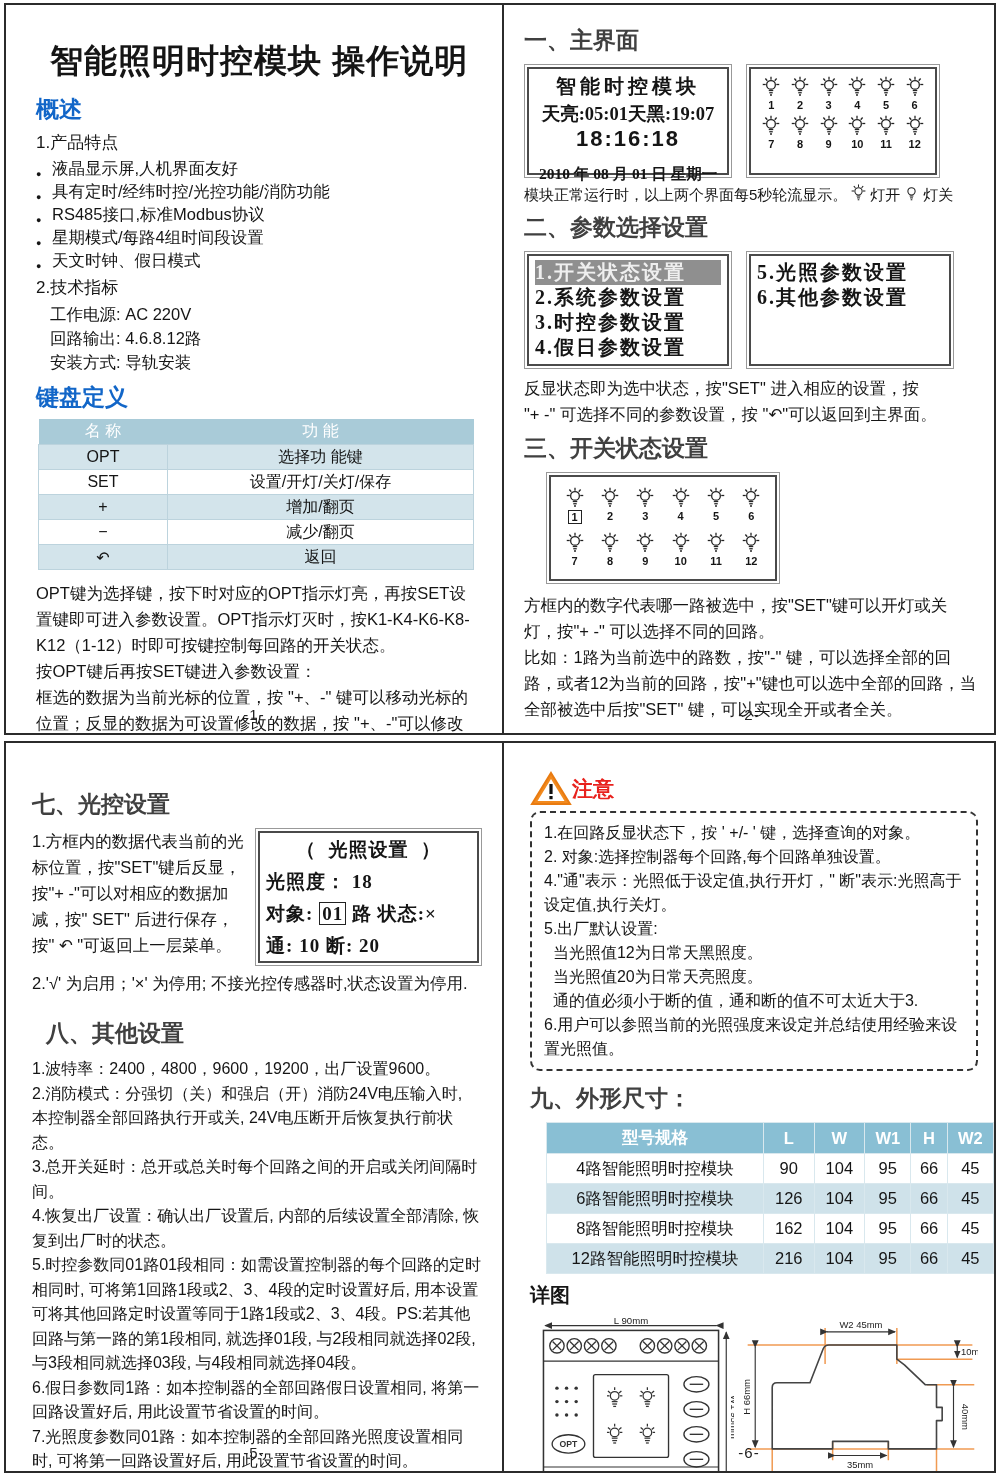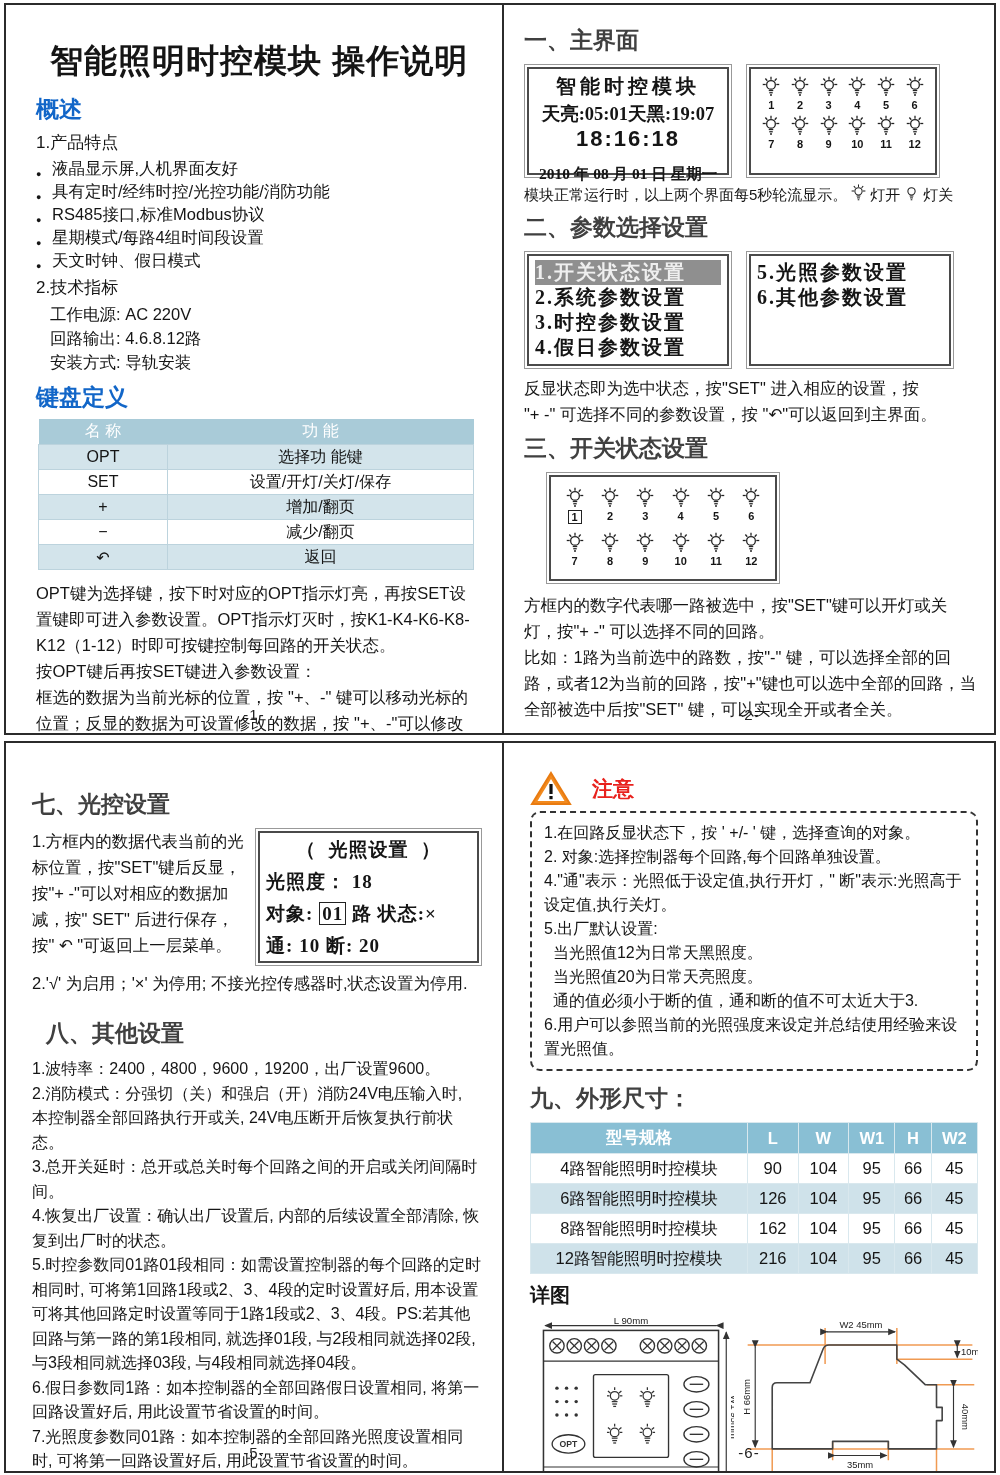--- a/index.html
+++ b/index.html
@@ -64,7 +64,7 @@
 
   
   #p6{padding:28px 16px 0 26px;}
-  .warn-head{display:flex;align-items:center;gap:20px;margin-bottom:4px;}
+  .warn-head{display:flex;align-items:center;gap:0;margin-bottom:4px;}
   .warn-label{color:#e8211d;font-size:21px;font-weight:bold;}
   .notice-box{border:2.5px dashed #333;border-radius:10px;padding:8px 10px 8px 12px;}
   .notice-item{font-size:16px;line-height:24px;}

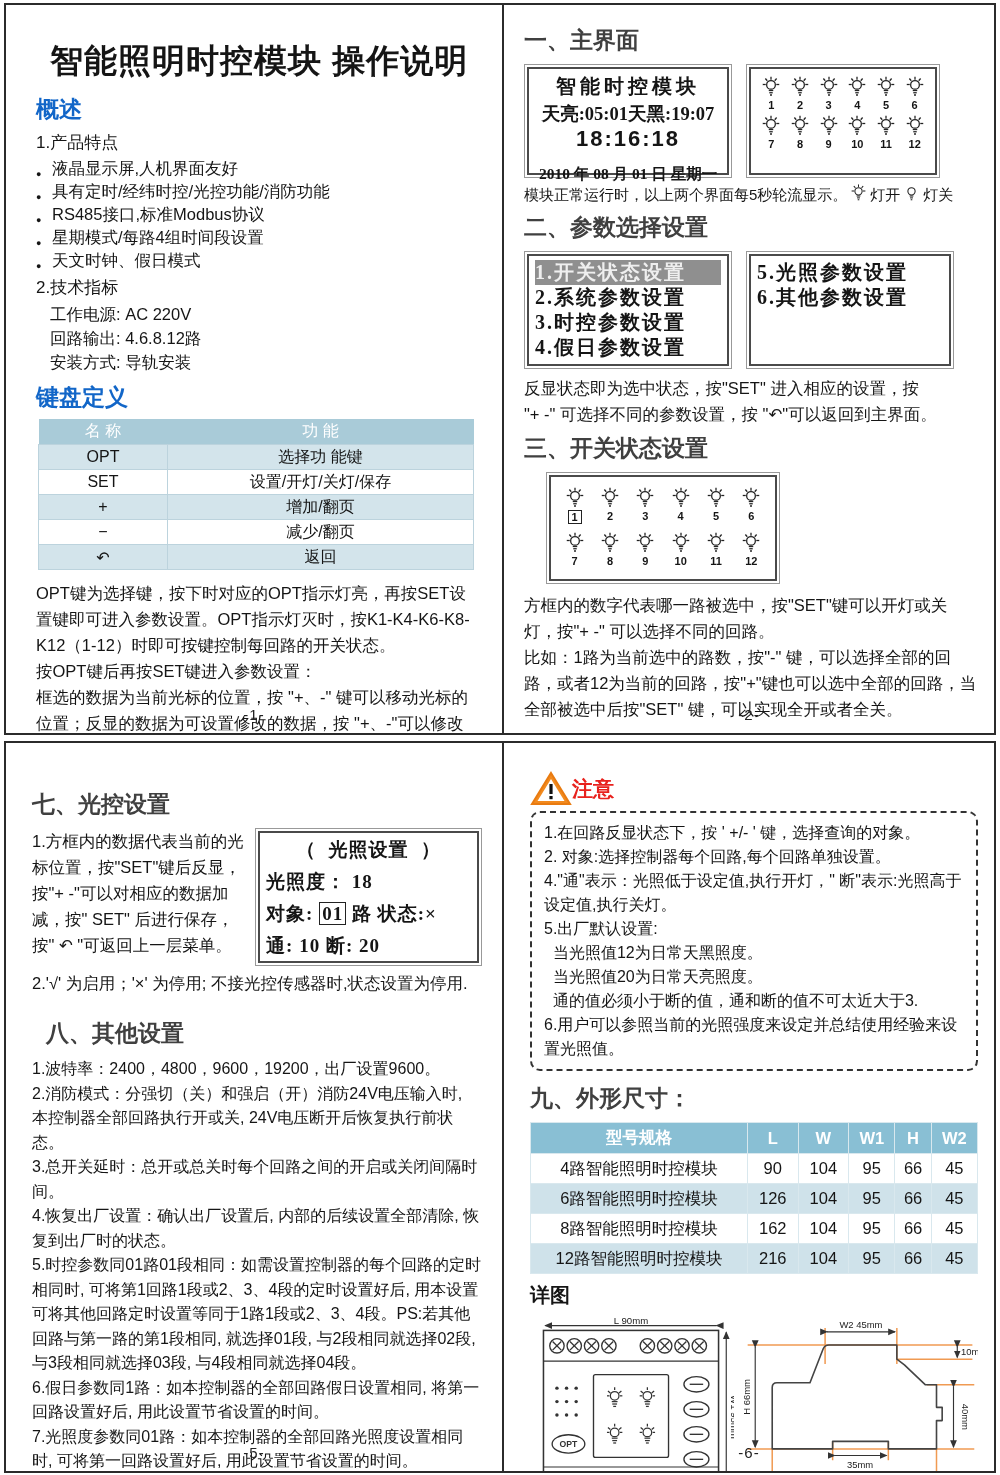--- a/index.html
+++ b/index.html
@@ -68,7 +68,7 @@
   .warn-label{color:#e8211d;font-size:21px;font-weight:bold;}
   .notice-box{border:2.5px dashed #333;border-radius:10px;padding:8px 10px 8px 12px;}
   .notice-item{font-size:16px;line-height:24px;}
-  .dim-table{width:448px;margin:6px 0 8px 0;font-size:16.5px;}
+  .dim-table{width:448px;margin:6px 0 8px 16px;font-size:16.5px;}
   .dim-table th{background:#89bfd4;color:#fff;font-weight:bold;padding:4px 2px;font-size:16.5px;border:1px solid #d9e8ee;}
   .dim-table td{text-align:center;padding:3.5px 2px;border:1px solid #d9e8ee;}
   .dim-table tr:nth-child(odd) td{background:#ffffff;}

